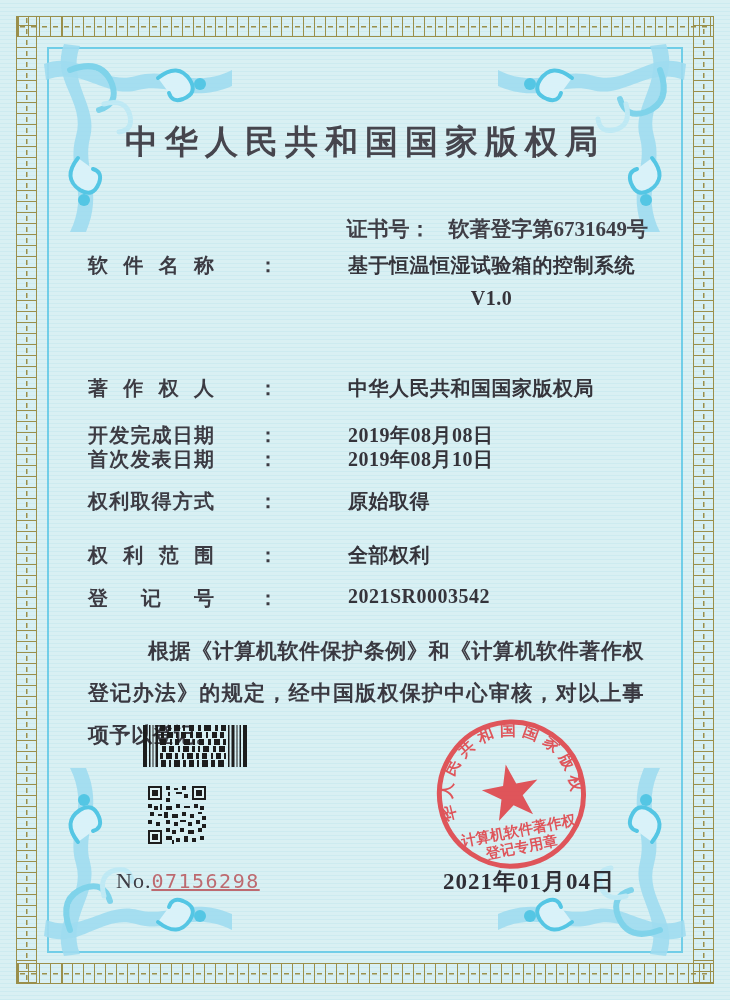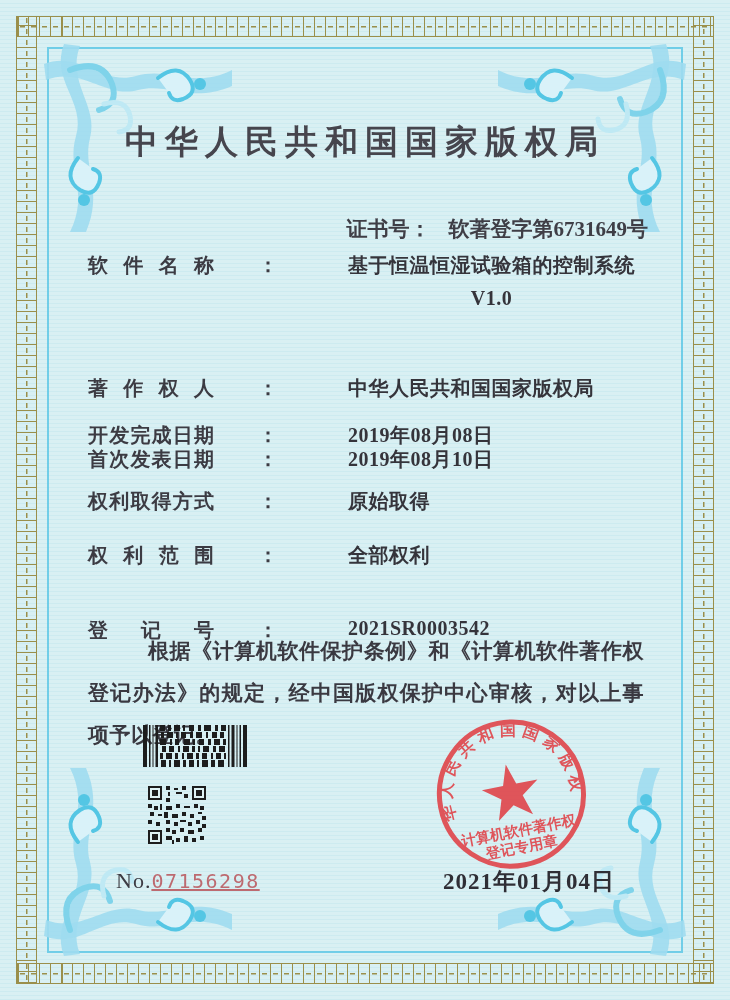--- a/index.html
+++ b/index.html
@@ -173,7 +173,7 @@
       <span class="colon">：</span>
     <span class="val">全部权利</span>
   </div>
-  <div class="field" style="top:585px;margin-top:32px;">
+  <div class="field" style="top:585px;">
     <span class="lab">登记号</span>
       <span class="colon">：</span>
     <span class="val">2021SR0003542</span>

